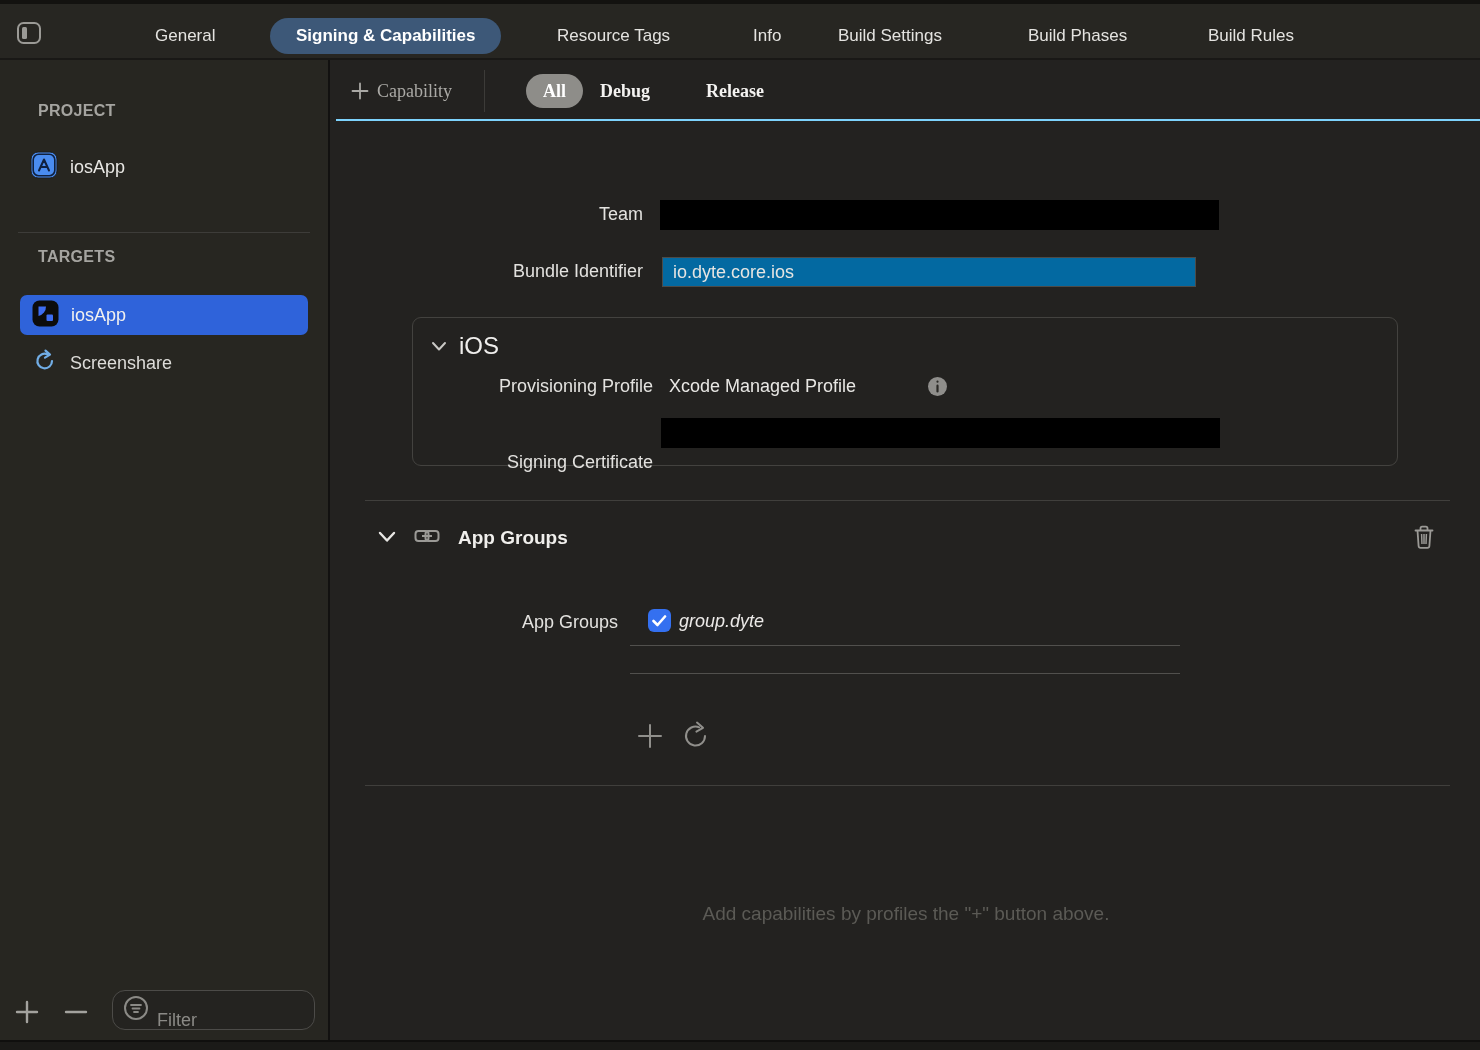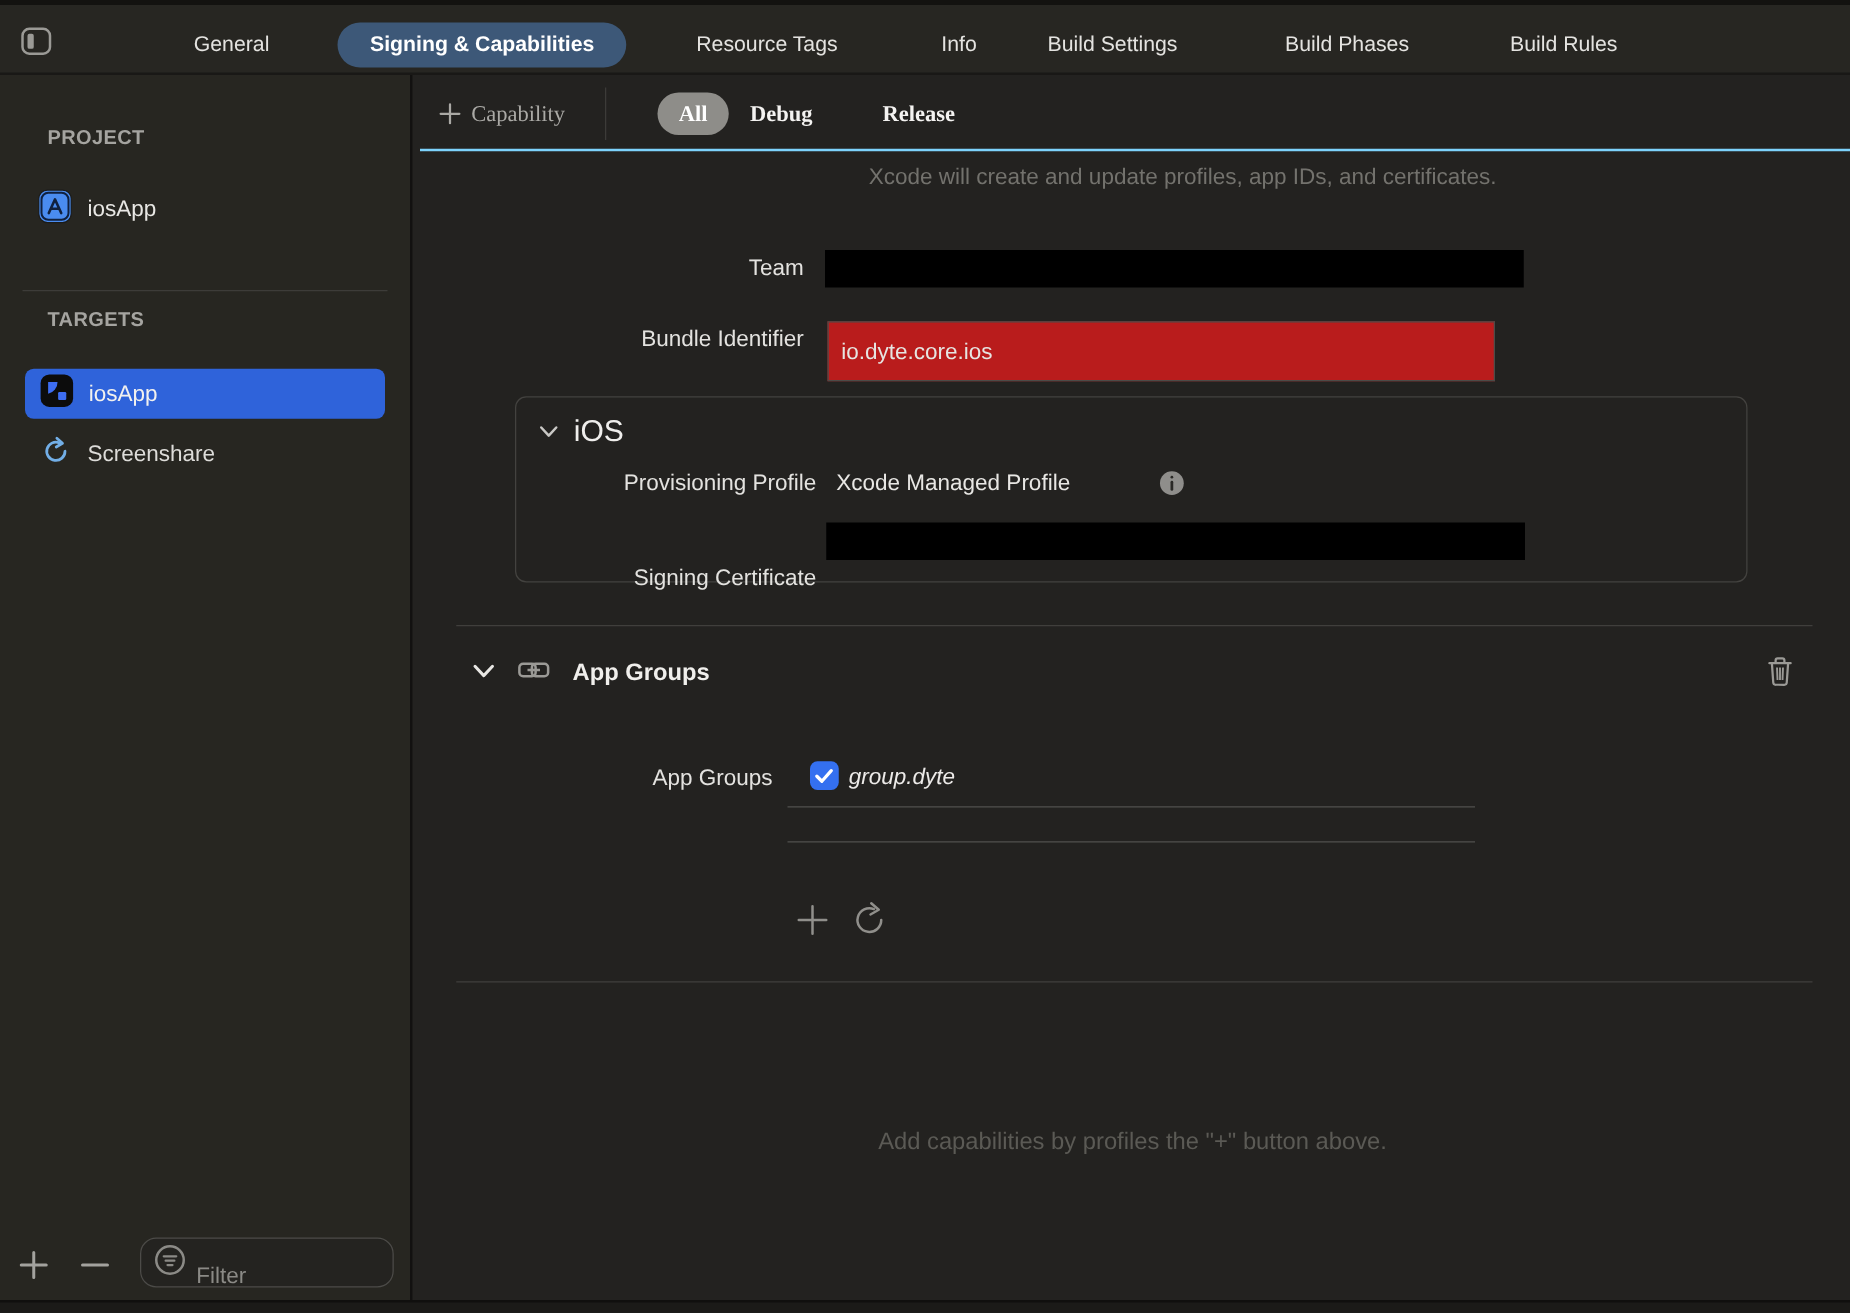--- a/index.html
+++ b/index.html
@@ -183,7 +183,6 @@
       <span class="seg" style="left:370px;">Release</span>
     </div>
 
-    <div class="note">Xcode will create and update profiles, app IDs, and certificates.</div>
 
     <div class="form-label" style="top:144px; width:311px;">Team</div>
     <div class="redacted" style="left:328px; top:140px; width:559px; height:30px;"></div>

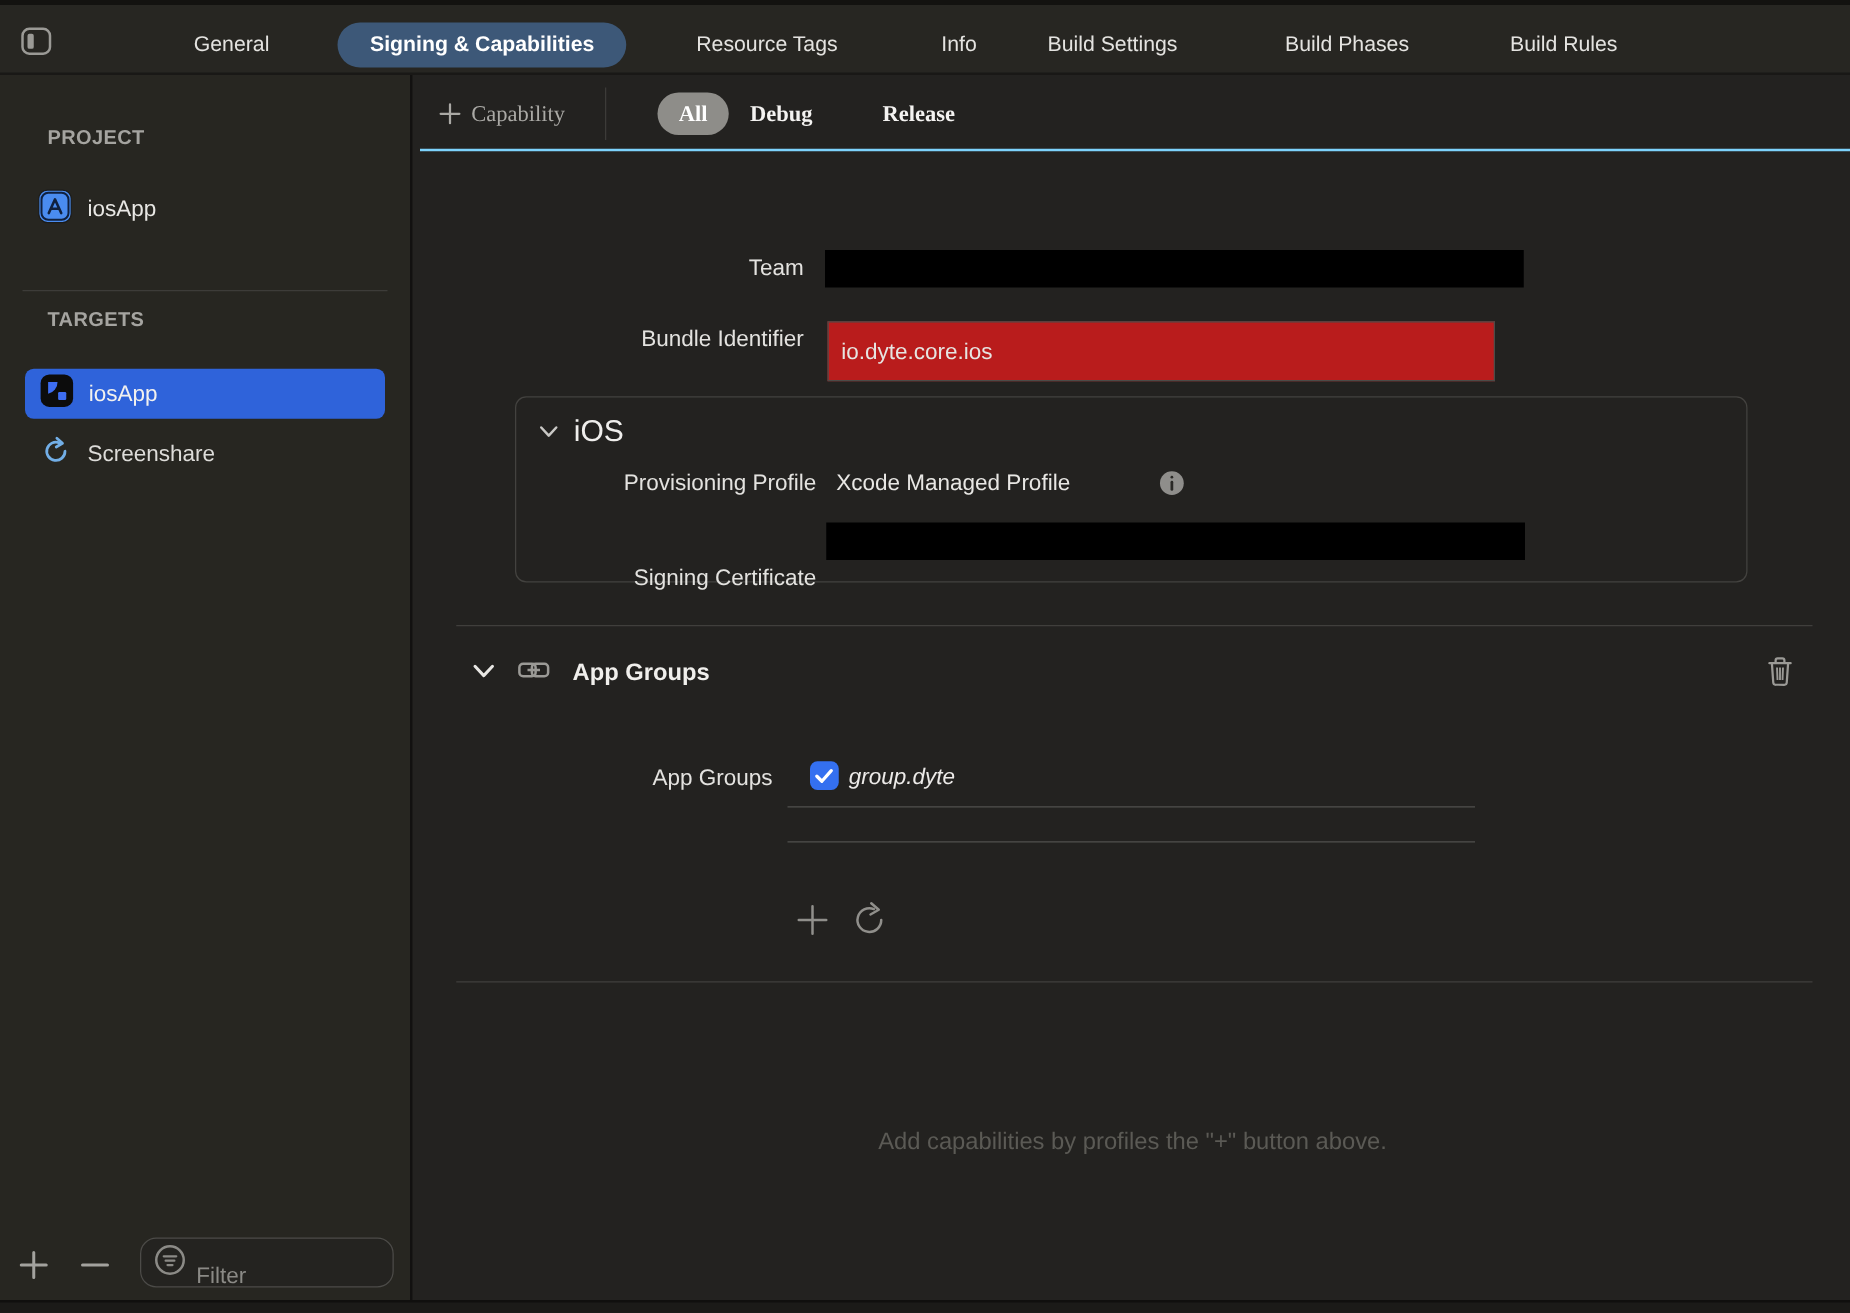--- a/index.html
+++ b/index.html
@@ -54,8 +54,8 @@
     line-height:26px; }
   .form-label { position:absolute; color:#e3e2df; font-size:18px; text-align:right; }
   .redacted { position:absolute; background:#000000; }
-  .bundle-field { position:absolute; left:330px; top:197px; width:534px; height:48px;
-    background:#b91c1c; border:1px solid #4c4b48; }
+  .bundle-field { position:absolute; left:330px; top:197px; width:534px; height:30px;
+    background:#0369a1; border:1px solid #4c4b48; }
   .bundle-field input { width:100%; height:100%; background:transparent; border:none; outline:none;
     color:#e6e5e2; font-size:18px; padding:0 10px; font-family:inherit; }
 

